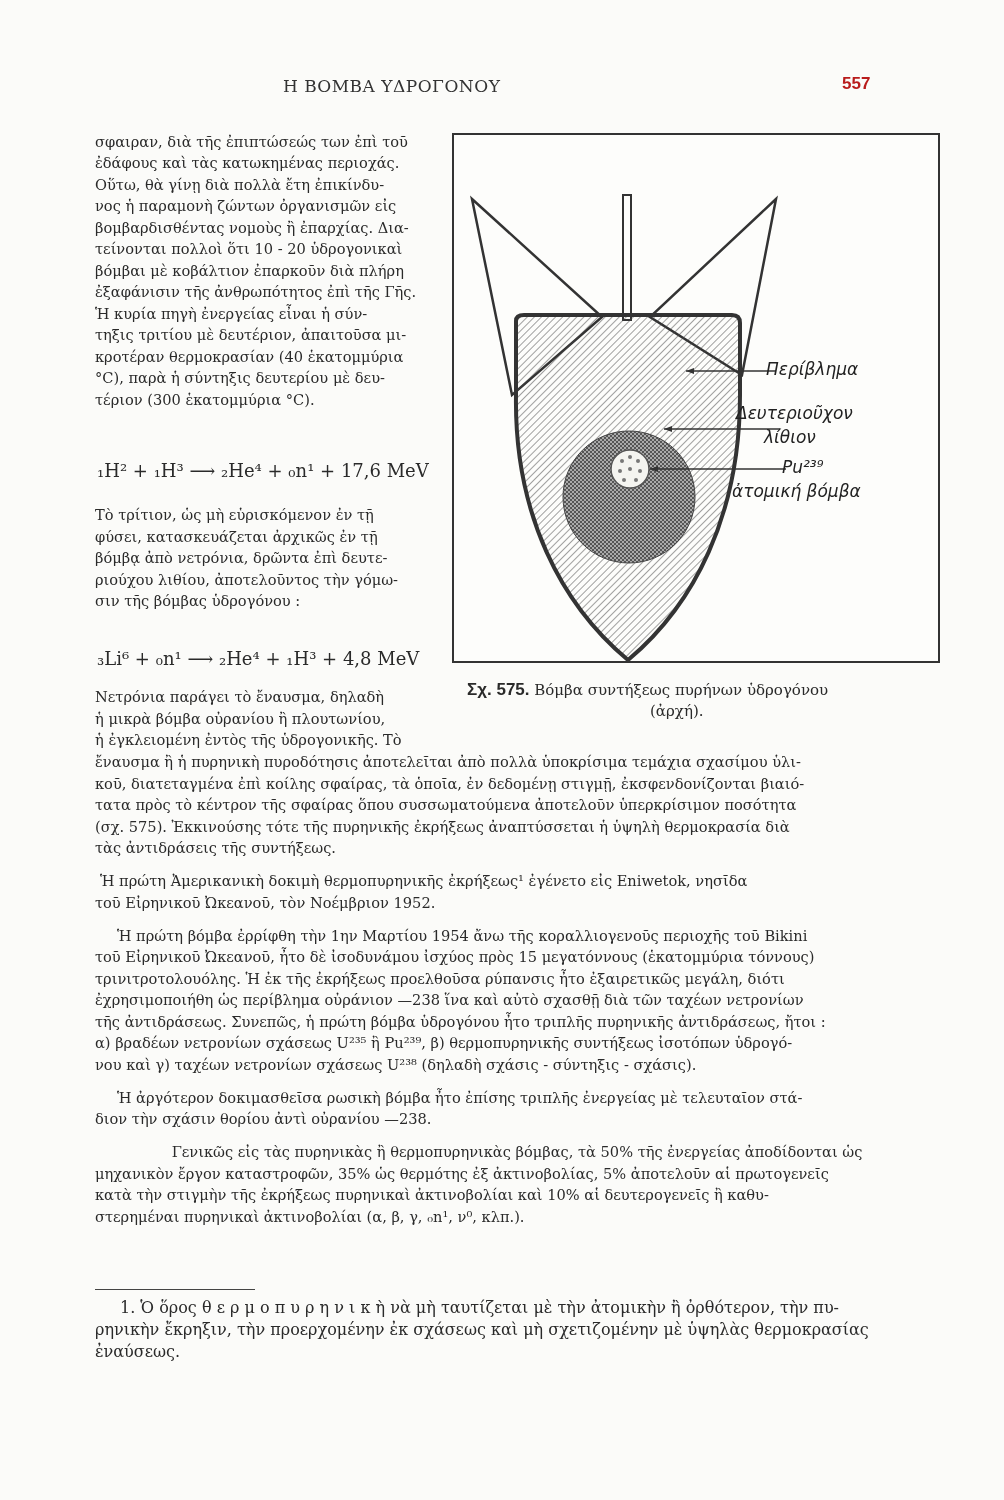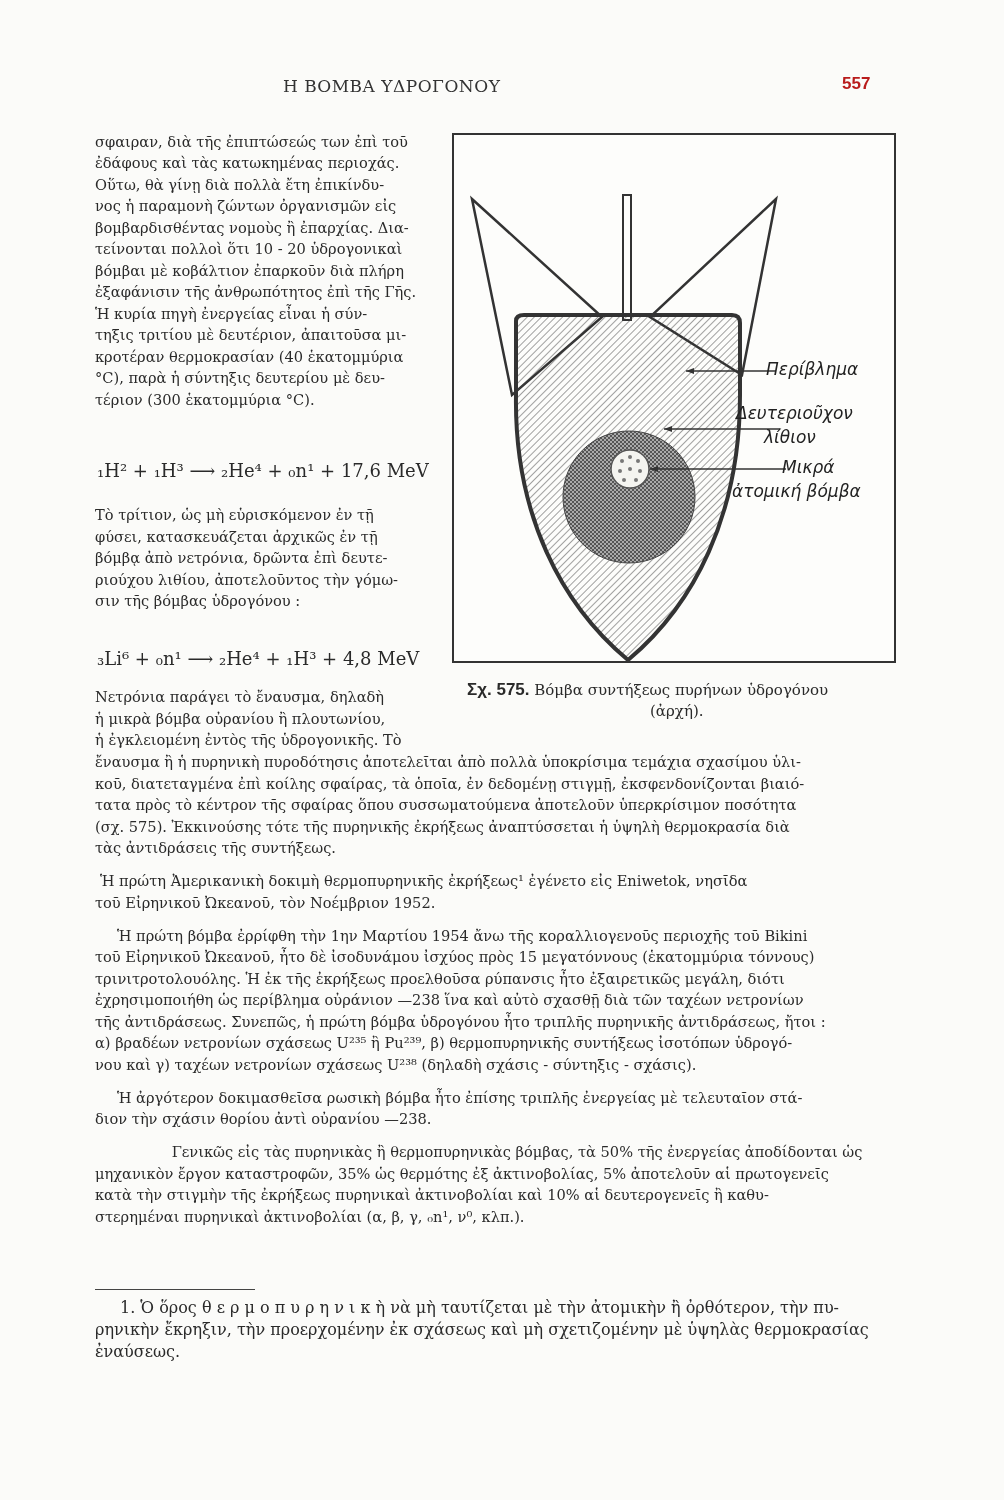--- a/index.html
+++ b/index.html
@@ -14,7 +14,7 @@
   .jl { display:flex; justify-content:space-between; }
   .full { left:95px; width:800px; }
   .eq { position:absolute; font-size:18px; white-space:nowrap; }
-  .fig { position:absolute; left:452px; top:133px; width:444px; height:530px; border:2px solid #333; box-sizing:border-box; background:#fdfdfb; }
+  .fig { position:absolute; left:452px; top:133px; width:488px; height:530px; border:2px solid #333; box-sizing:border-box; background:#fdfdfb; }
   .fig svg { position:absolute; left:0; top:0; }
   .lbl { position:absolute; font-family:"DejaVu Sans", sans-serif; font-style:italic; font-size:17px; color:#222; white-space:nowrap; }
   .cap { position:absolute; top:680px; font-size:15px; white-space:nowrap; }

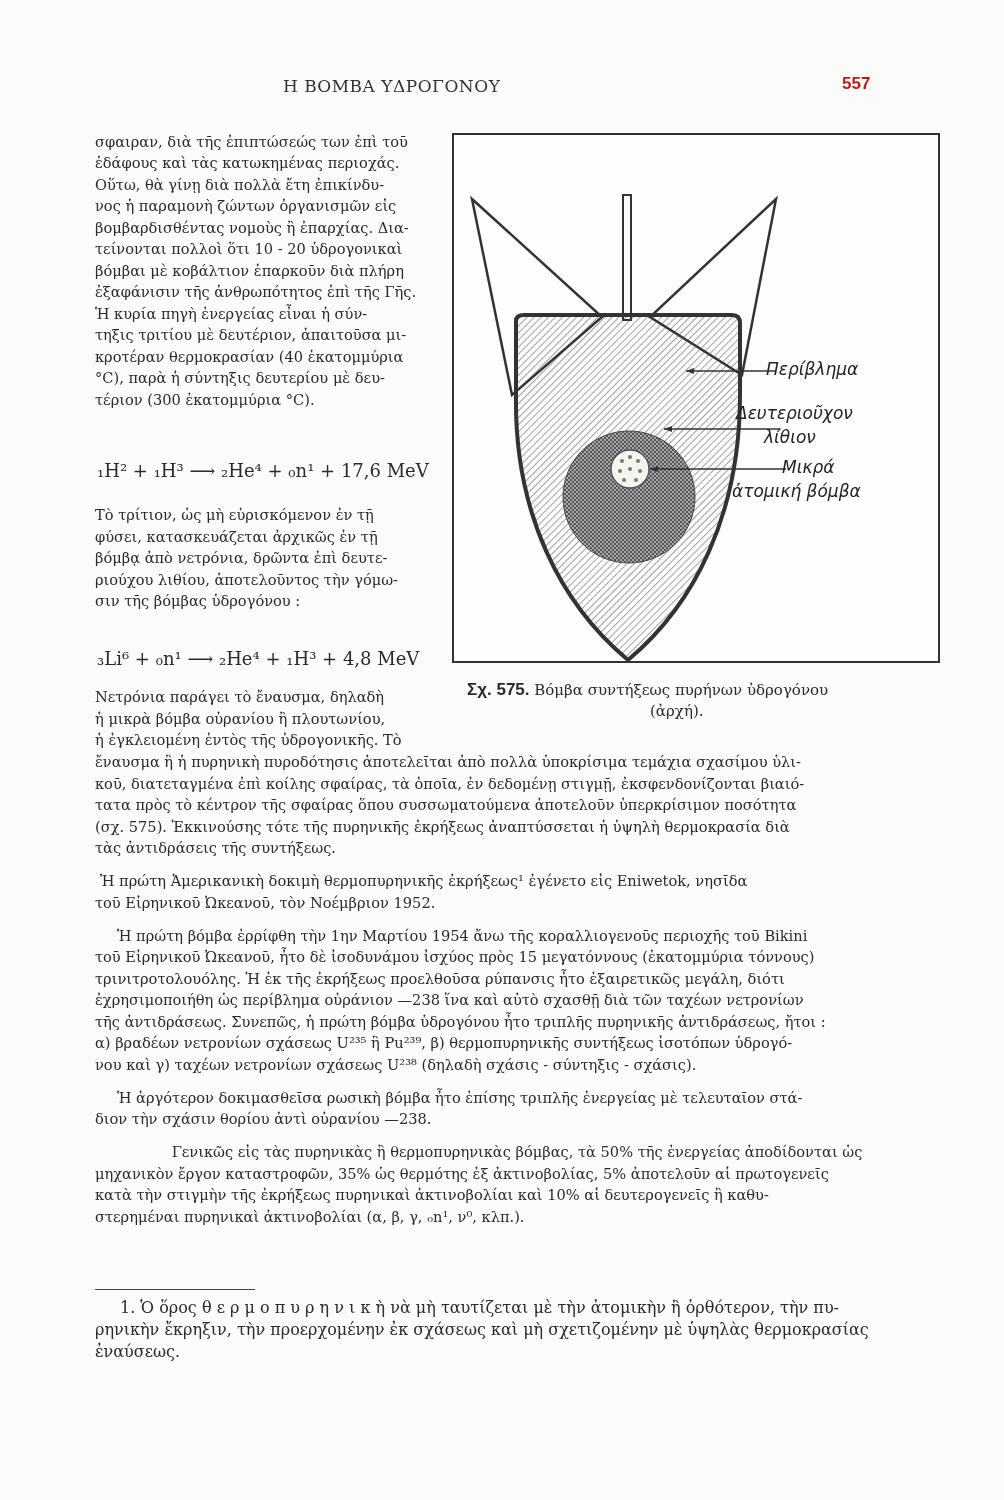--- a/index.html
+++ b/index.html
@@ -102,7 +102,7 @@
   <div class="lbl" style="left:312px; top:224px;">Περίβλημα</div>
   <div class="lbl" style="left:282px; top:268px;">Δευτεριοῦχον</div>
   <div class="lbl" style="left:310px; top:292px;">λίθιον</div>
-  <div class="lbl" style="left:328px; top:322px;">Μικρά</div>
+  <div class="lbl" style="left:328px; top:322px;">Pu²³⁹</div>
   <div class="lbl" style="left:278px; top:346px;">ἀτομική βόμβα</div>
 </div>
 

